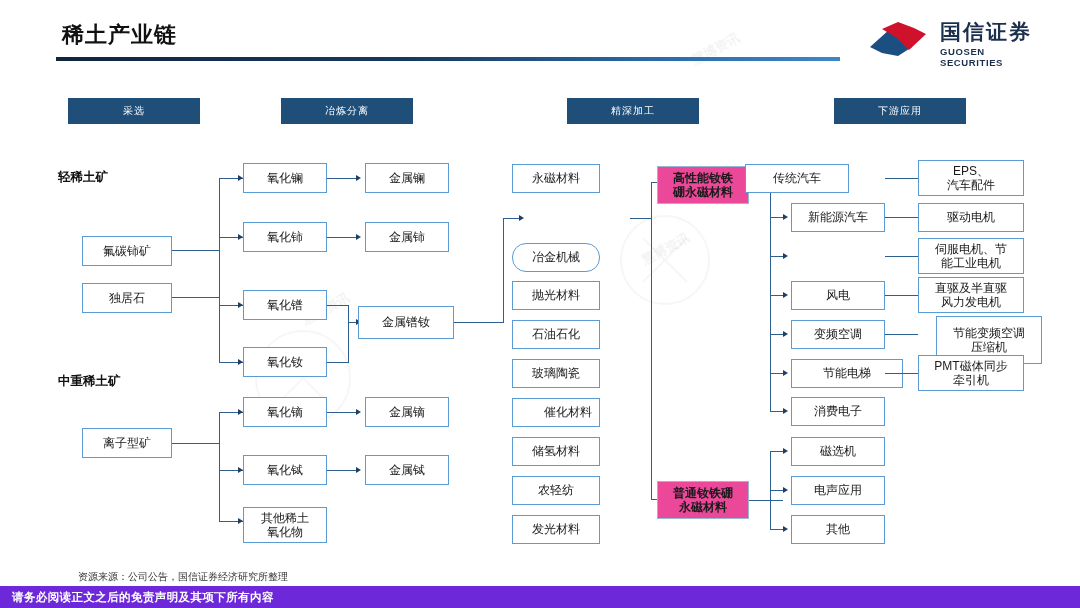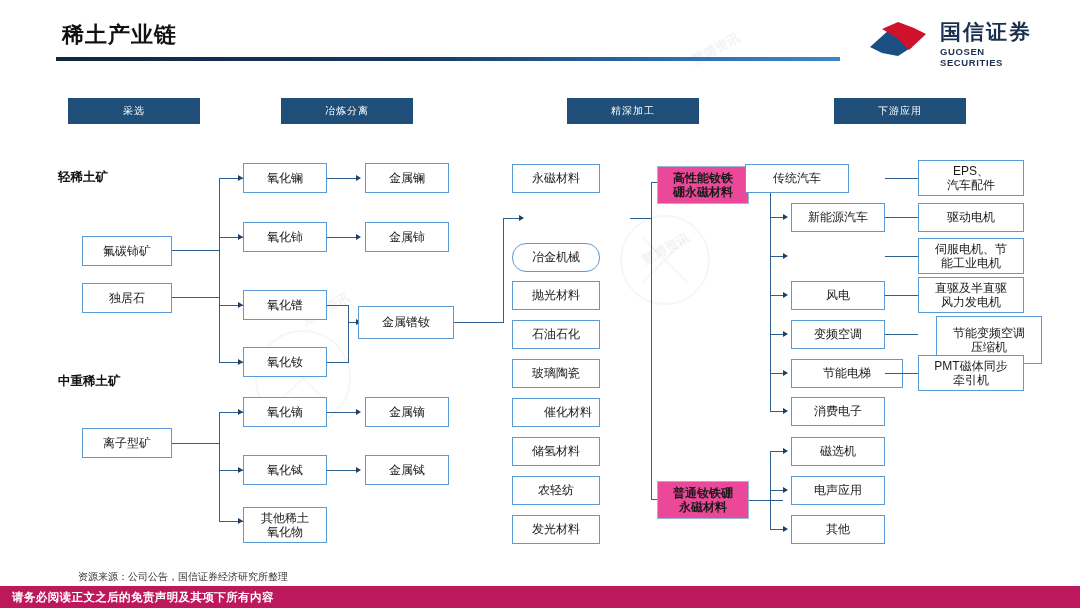--- a/index.html
+++ b/index.html
@@ -89,7 +89,7 @@
   }
   .footer-bar{
     position:absolute;left:0;bottom:0;width:1080px;height:22px;
-    background:#be185d;
+    background:#6d28d9;
   }
   .footer-text{
     position:absolute;left:12px;top:4px;

